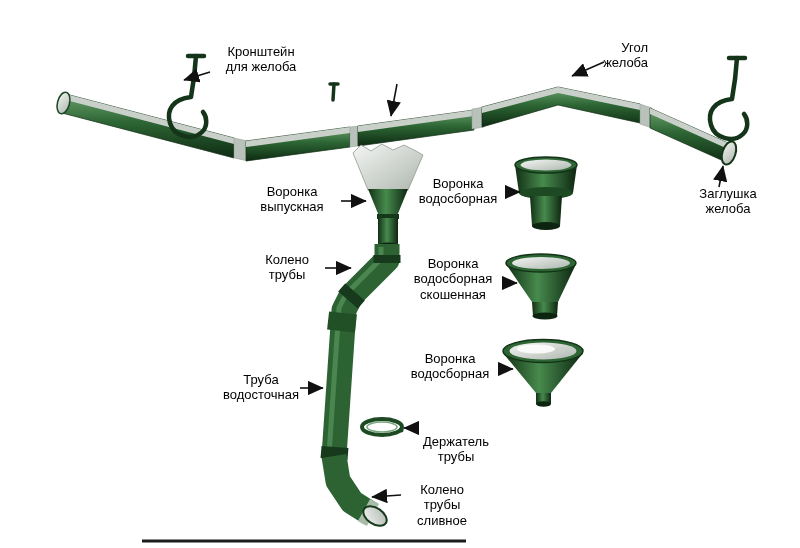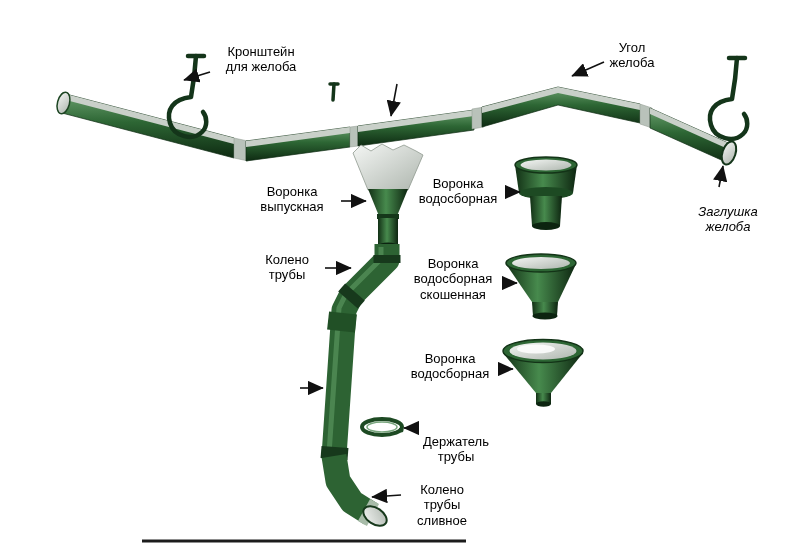--- a/index.html
+++ b/index.html
@@ -155,7 +155,7 @@
 
   <div class="lbl" style="left:213px;top:44px;width:96px;text-align:center;">Кронштейн
 для желоба</div>
-  <div class="lbl" style="left:594px;top:40px;width:76px;">Угол
+  <div class="lbl" style="left:572px;top:40px;width:76px;text-align:right;">Угол
 желоба</div>
   <div class="lbl" style="left:678px;top:204px;width:100px;font-style:italic;">Заглушка
 желоба</div>

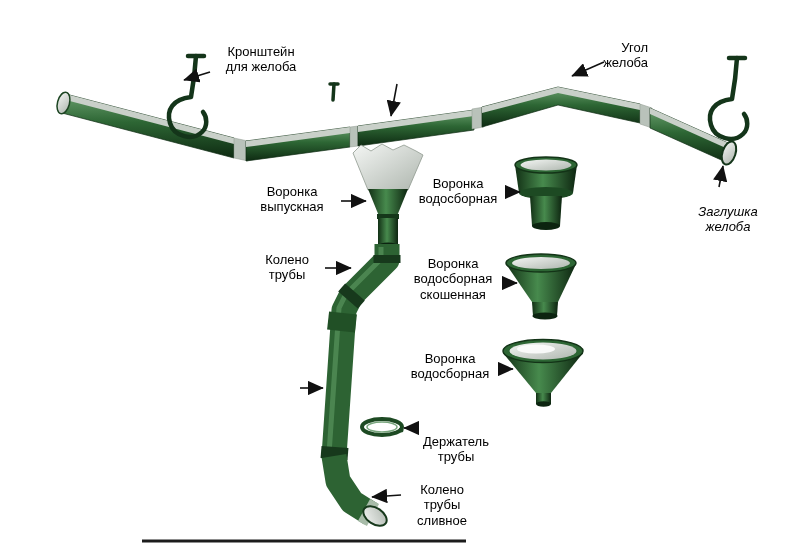--- a/index.html
+++ b/index.html
@@ -157,7 +157,7 @@
 для желоба</div>
   <div class="lbl" style="left:572px;top:40px;width:76px;text-align:right;">Угол
 желоба</div>
-  <div class="lbl" style="left:678px;top:204px;width:100px;font-style:italic;">Заглушка
+  <div class="lbl" style="left:678px;top:186px;width:100px;">Заглушка
 желоба</div>
   <div class="lbl" style="left:246px;top:184px;width:92px;">Воронка
 выпускная</div>

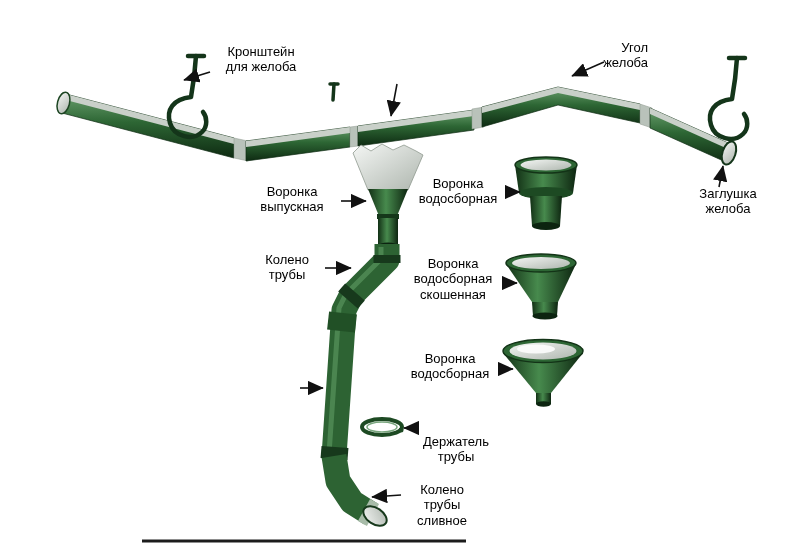--- a/index.html
+++ b/index.html
@@ -168,6 +168,8 @@
   <div class="lbl" style="left:405px;top:256px;width:96px;">Воронка
 водосборная
 скошенная</div>
+  <div class="lbl" style="left:203px;top:372px;width:116px;">Труба
+водосточная</div>
   <div class="lbl" style="left:402px;top:351px;width:96px;">Воронка
 водосборная</div>
   <div class="lbl" style="left:412px;top:434px;width:88px;">Держатель

